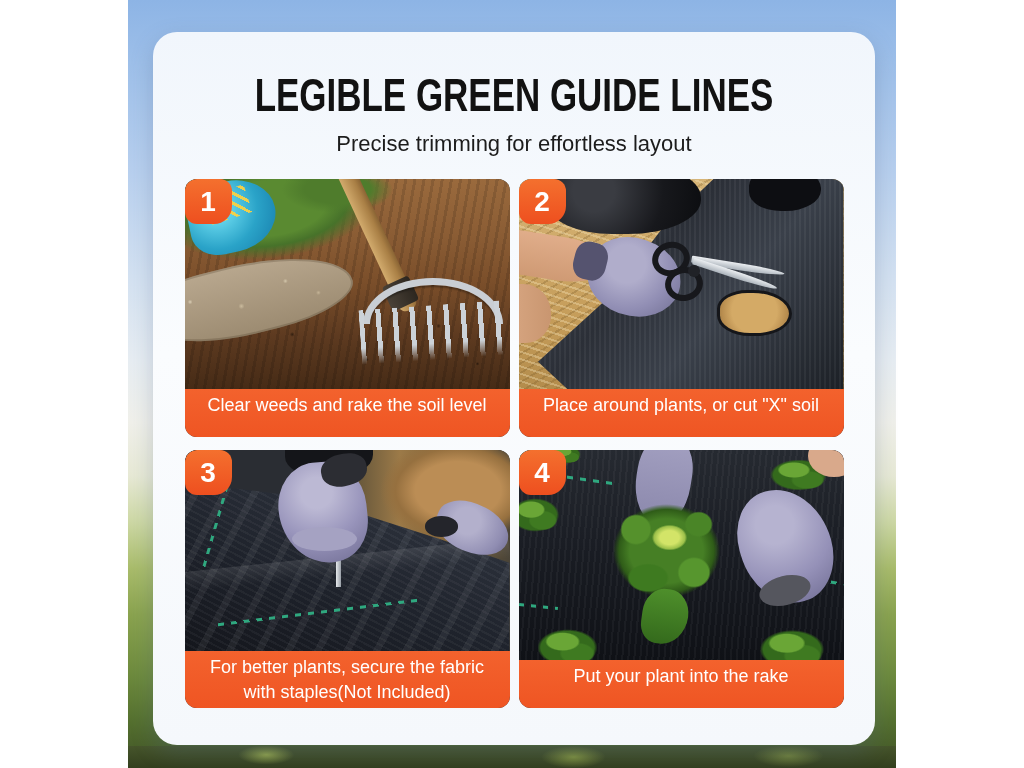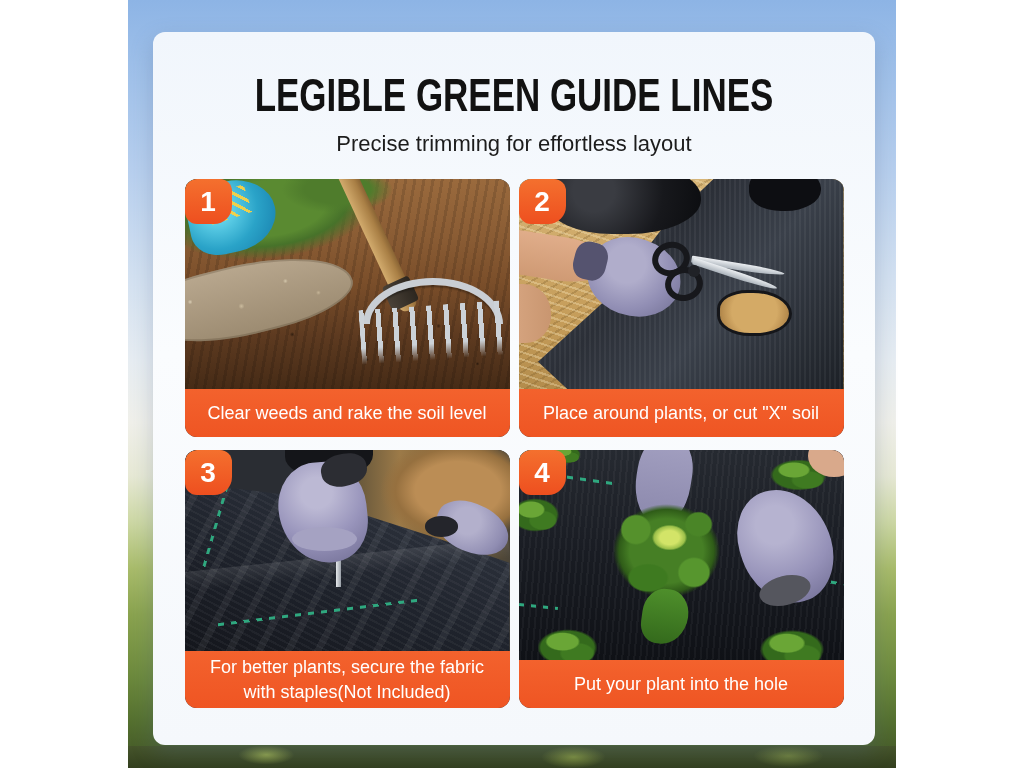--- a/index.html
+++ b/index.html
@@ -21,7 +21,7 @@
       radial-gradient(50px 16px at 86% 45%, rgba(140,160,70,.6), transparent 70%),
       linear-gradient(180deg,#46552b,#333f1e);}
   
-  .card{position:absolute;left:153px;top:32px;width:722px;height:713px;border-radius:12px;
+  .card{position:absolute;left:153px;top:32px;width:722px;height:713px;border-radius:24px;
     background:linear-gradient(180deg,#f1f6fc 0%,#fafcfe 45%,#f5f8fc 100%);
     box-shadow:0 8px 22px rgba(80,100,135,.28);}
   .title{margin:40px 0 0;text-align:center;color:#121212;font-weight:800;font-size:46px;

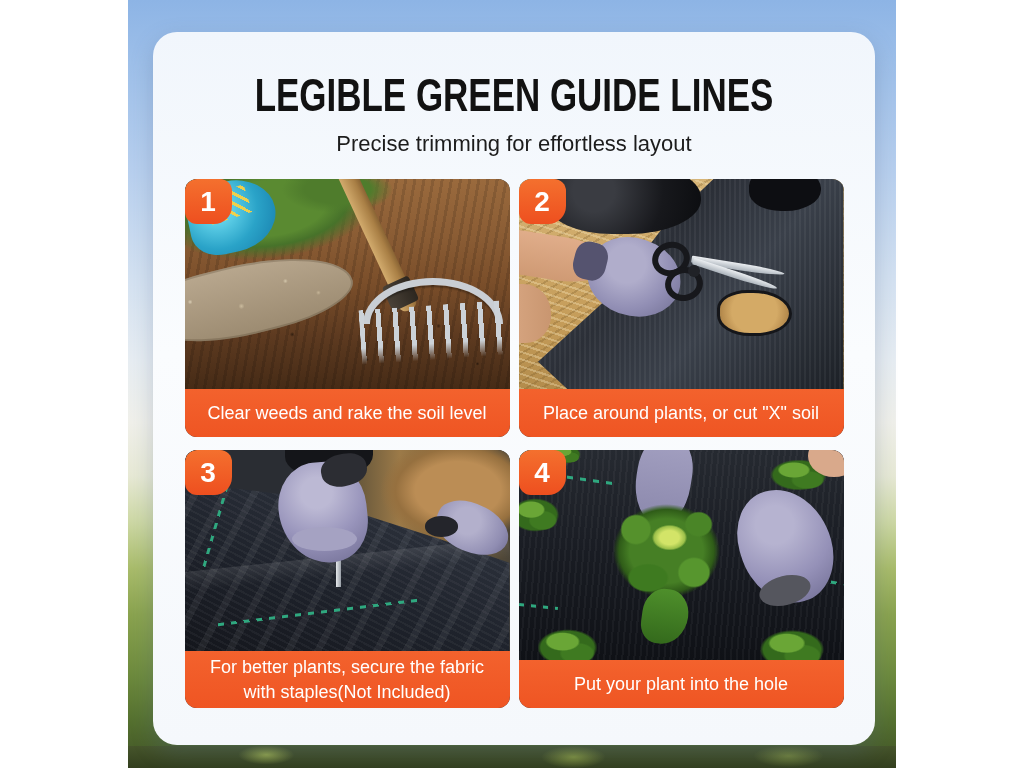--- a/index.html
+++ b/index.html
@@ -34,7 +34,7 @@
     background:#222;}
   .photo{position:relative;flex:1;overflow:hidden;}
   .caption{background:linear-gradient(180deg,#f3622d,#ef5523);color:#fff;display:flex;
-    align-items:center;justify-content:center;text-align:center;font-size:18px;line-height:1.35;
+    align-items:flex-start;justify-content:center;text-align:center;font-size:18px;line-height:1.35;
     min-height:48px;padding:4px 10px;box-sizing:border-box;}
   .badge{position:absolute;z-index:6;left:0;top:0;width:47px;height:45px;
     background:linear-gradient(180deg,#f4702e,#ee4f1f);

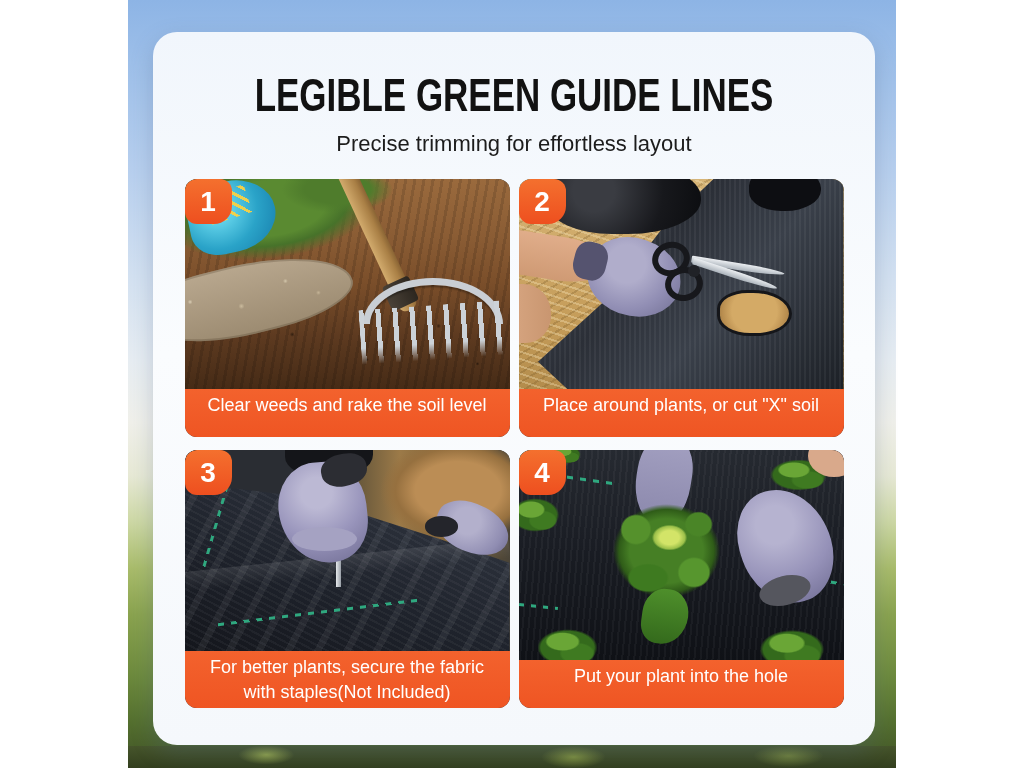--- a/index.html
+++ b/index.html
@@ -278,7 +278,7 @@
           <i class="sh leaf"></i>
         </div>
         <div class="caption">
-          <span>Put your plant into the hole</span>
+          <span>Put your plant into the rake</span>
         </div>
       </section>
 

